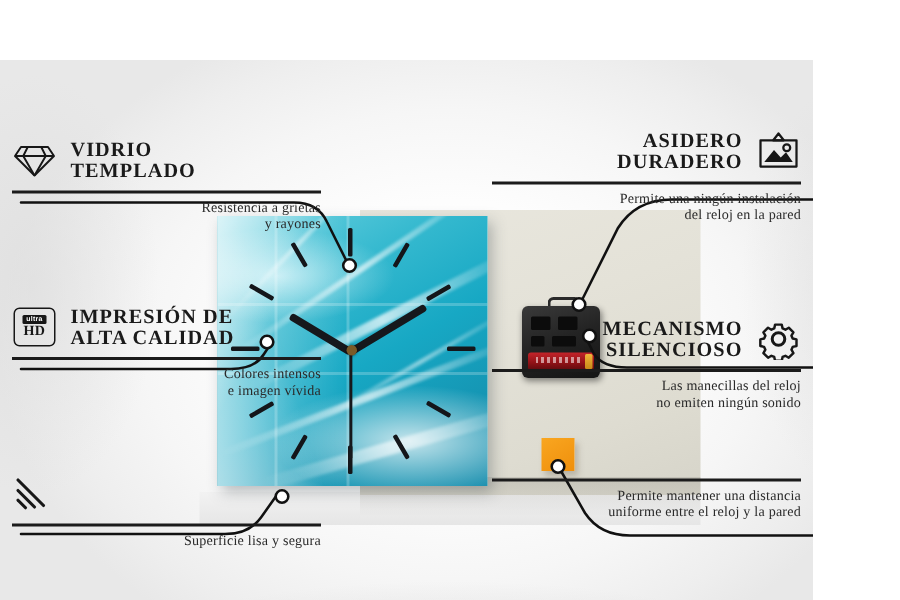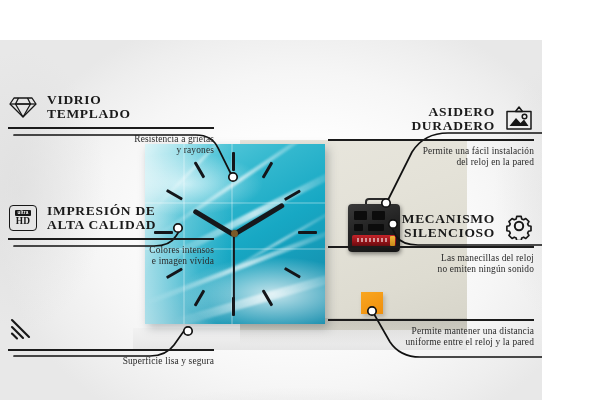--- a/index.html
+++ b/index.html
@@ -262,7 +262,7 @@
     </div>
   </div>
 
-  <div class="feat right" style="top:64px;">
+  <div class="feat right" style="top:46px;">
     <div class="ftop">
       <div class="ficon">
         <svg width="30" height="26" viewBox="0 0 30 26">

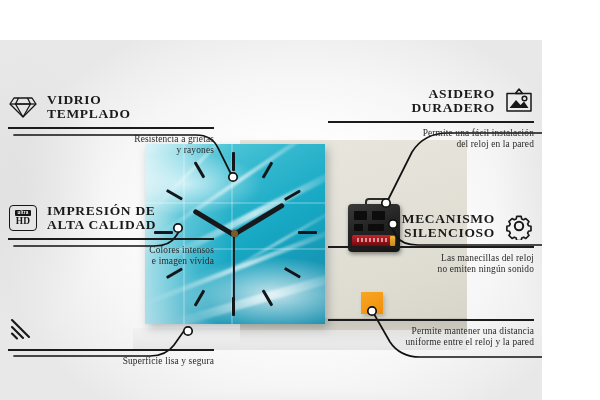--- a/index.html
+++ b/index.html
@@ -281,7 +281,7 @@
     </div>
     <div class="rule"></div>
     <div class="fdesc">
-      <span>Permite una fácil instalación</span><br>
+      <span>Permite una ningún instalación</span><br>
       <span>del reloj en la pared</span>
     </div>
   </div>

